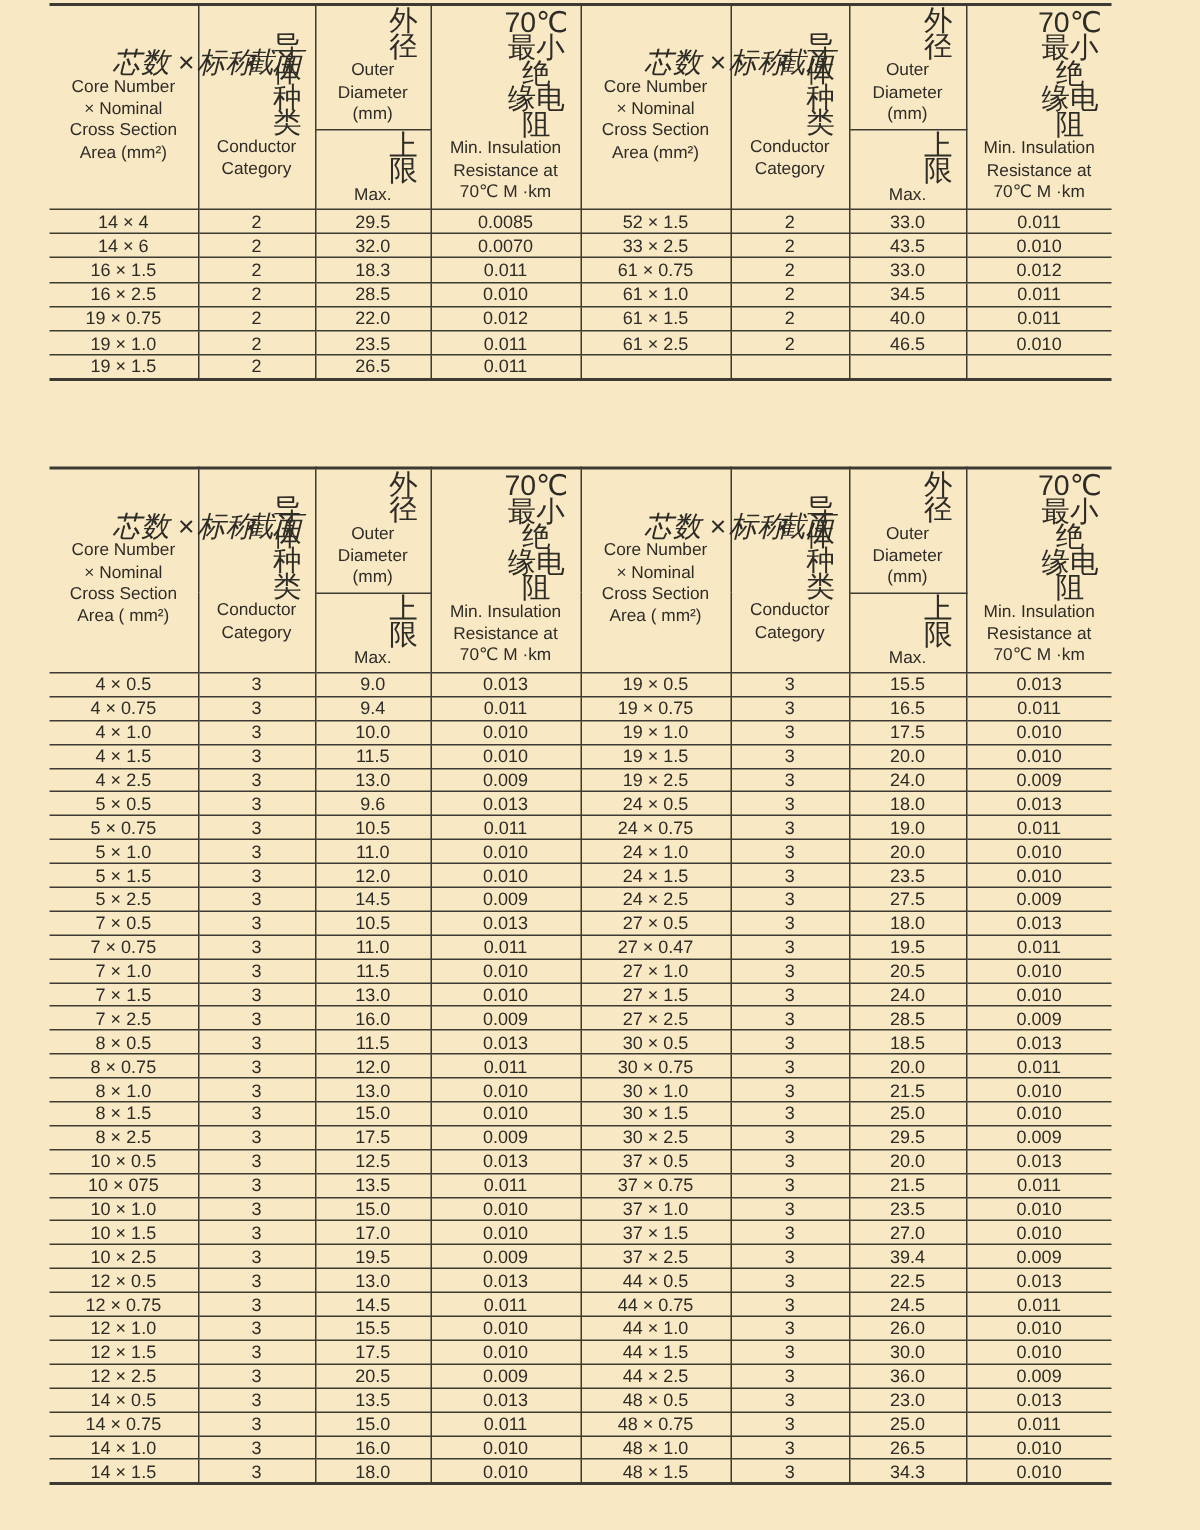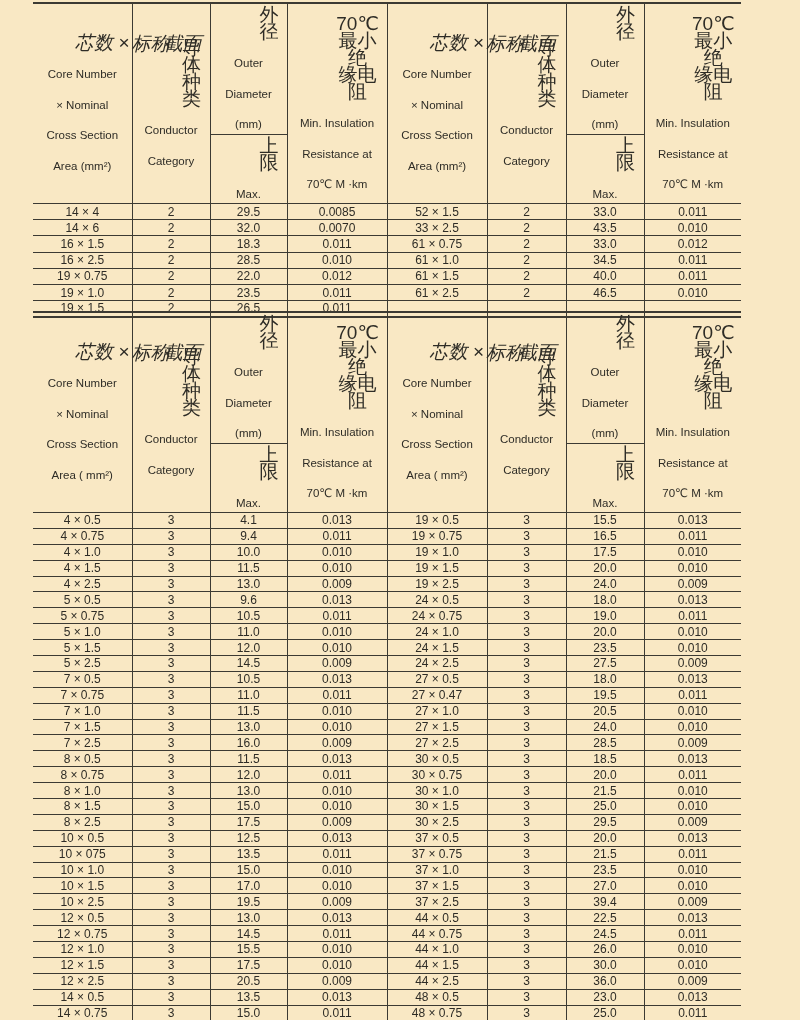--- a/index.html
+++ b/index.html
@@ -39,7 +39,7 @@
   tr.head-row-2 th { height:48px; }
 
   .zh { font-size:19px; line-height:17px;padding-left:41px; }
-  .en { font-size:11.5px; line-height:14.5px;margin-top:16px; }
+  .en { font-size:11.5px; line-height:14.5px; }
 
   .core-title { white-space:nowrap;font-style:italic; }
   .zh-stack {

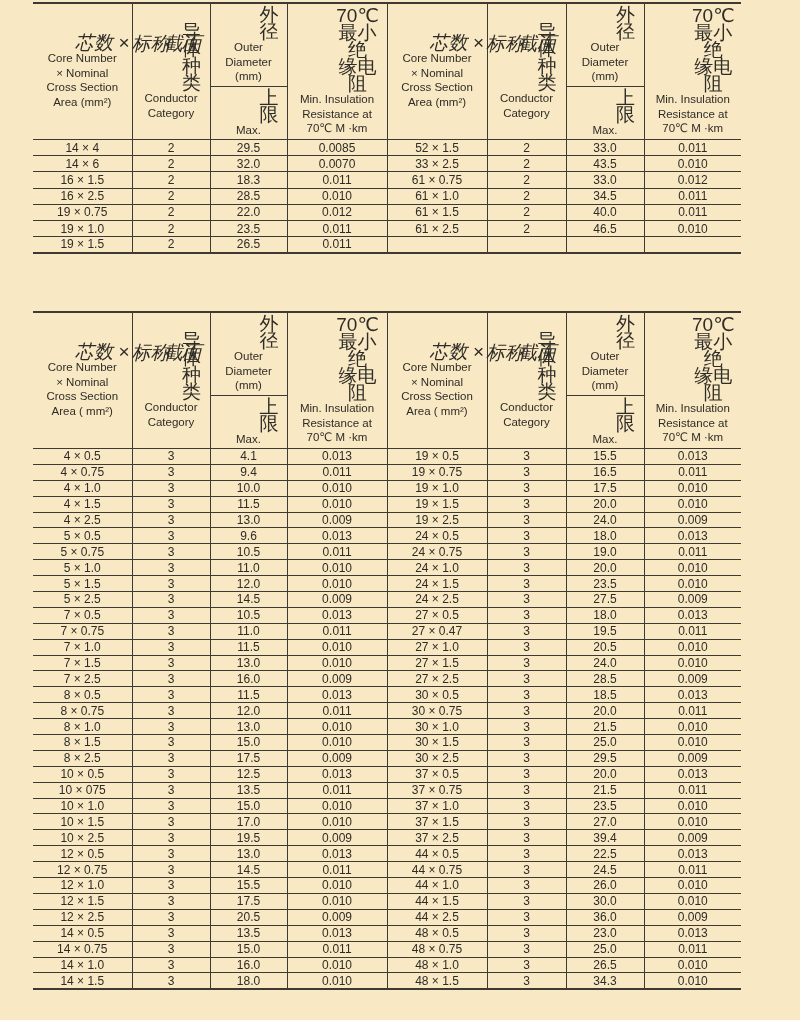--- a/index.html
+++ b/index.html
@@ -315,7 +315,7 @@
         <tr>
           <td>4 × 0.5</td>
           <td>3</td>
-          <td>4.1</td>
+          <td>9.0</td>
           <td>0.013</td>
           <td>19 × 0.5</td>
           <td>3</td>

